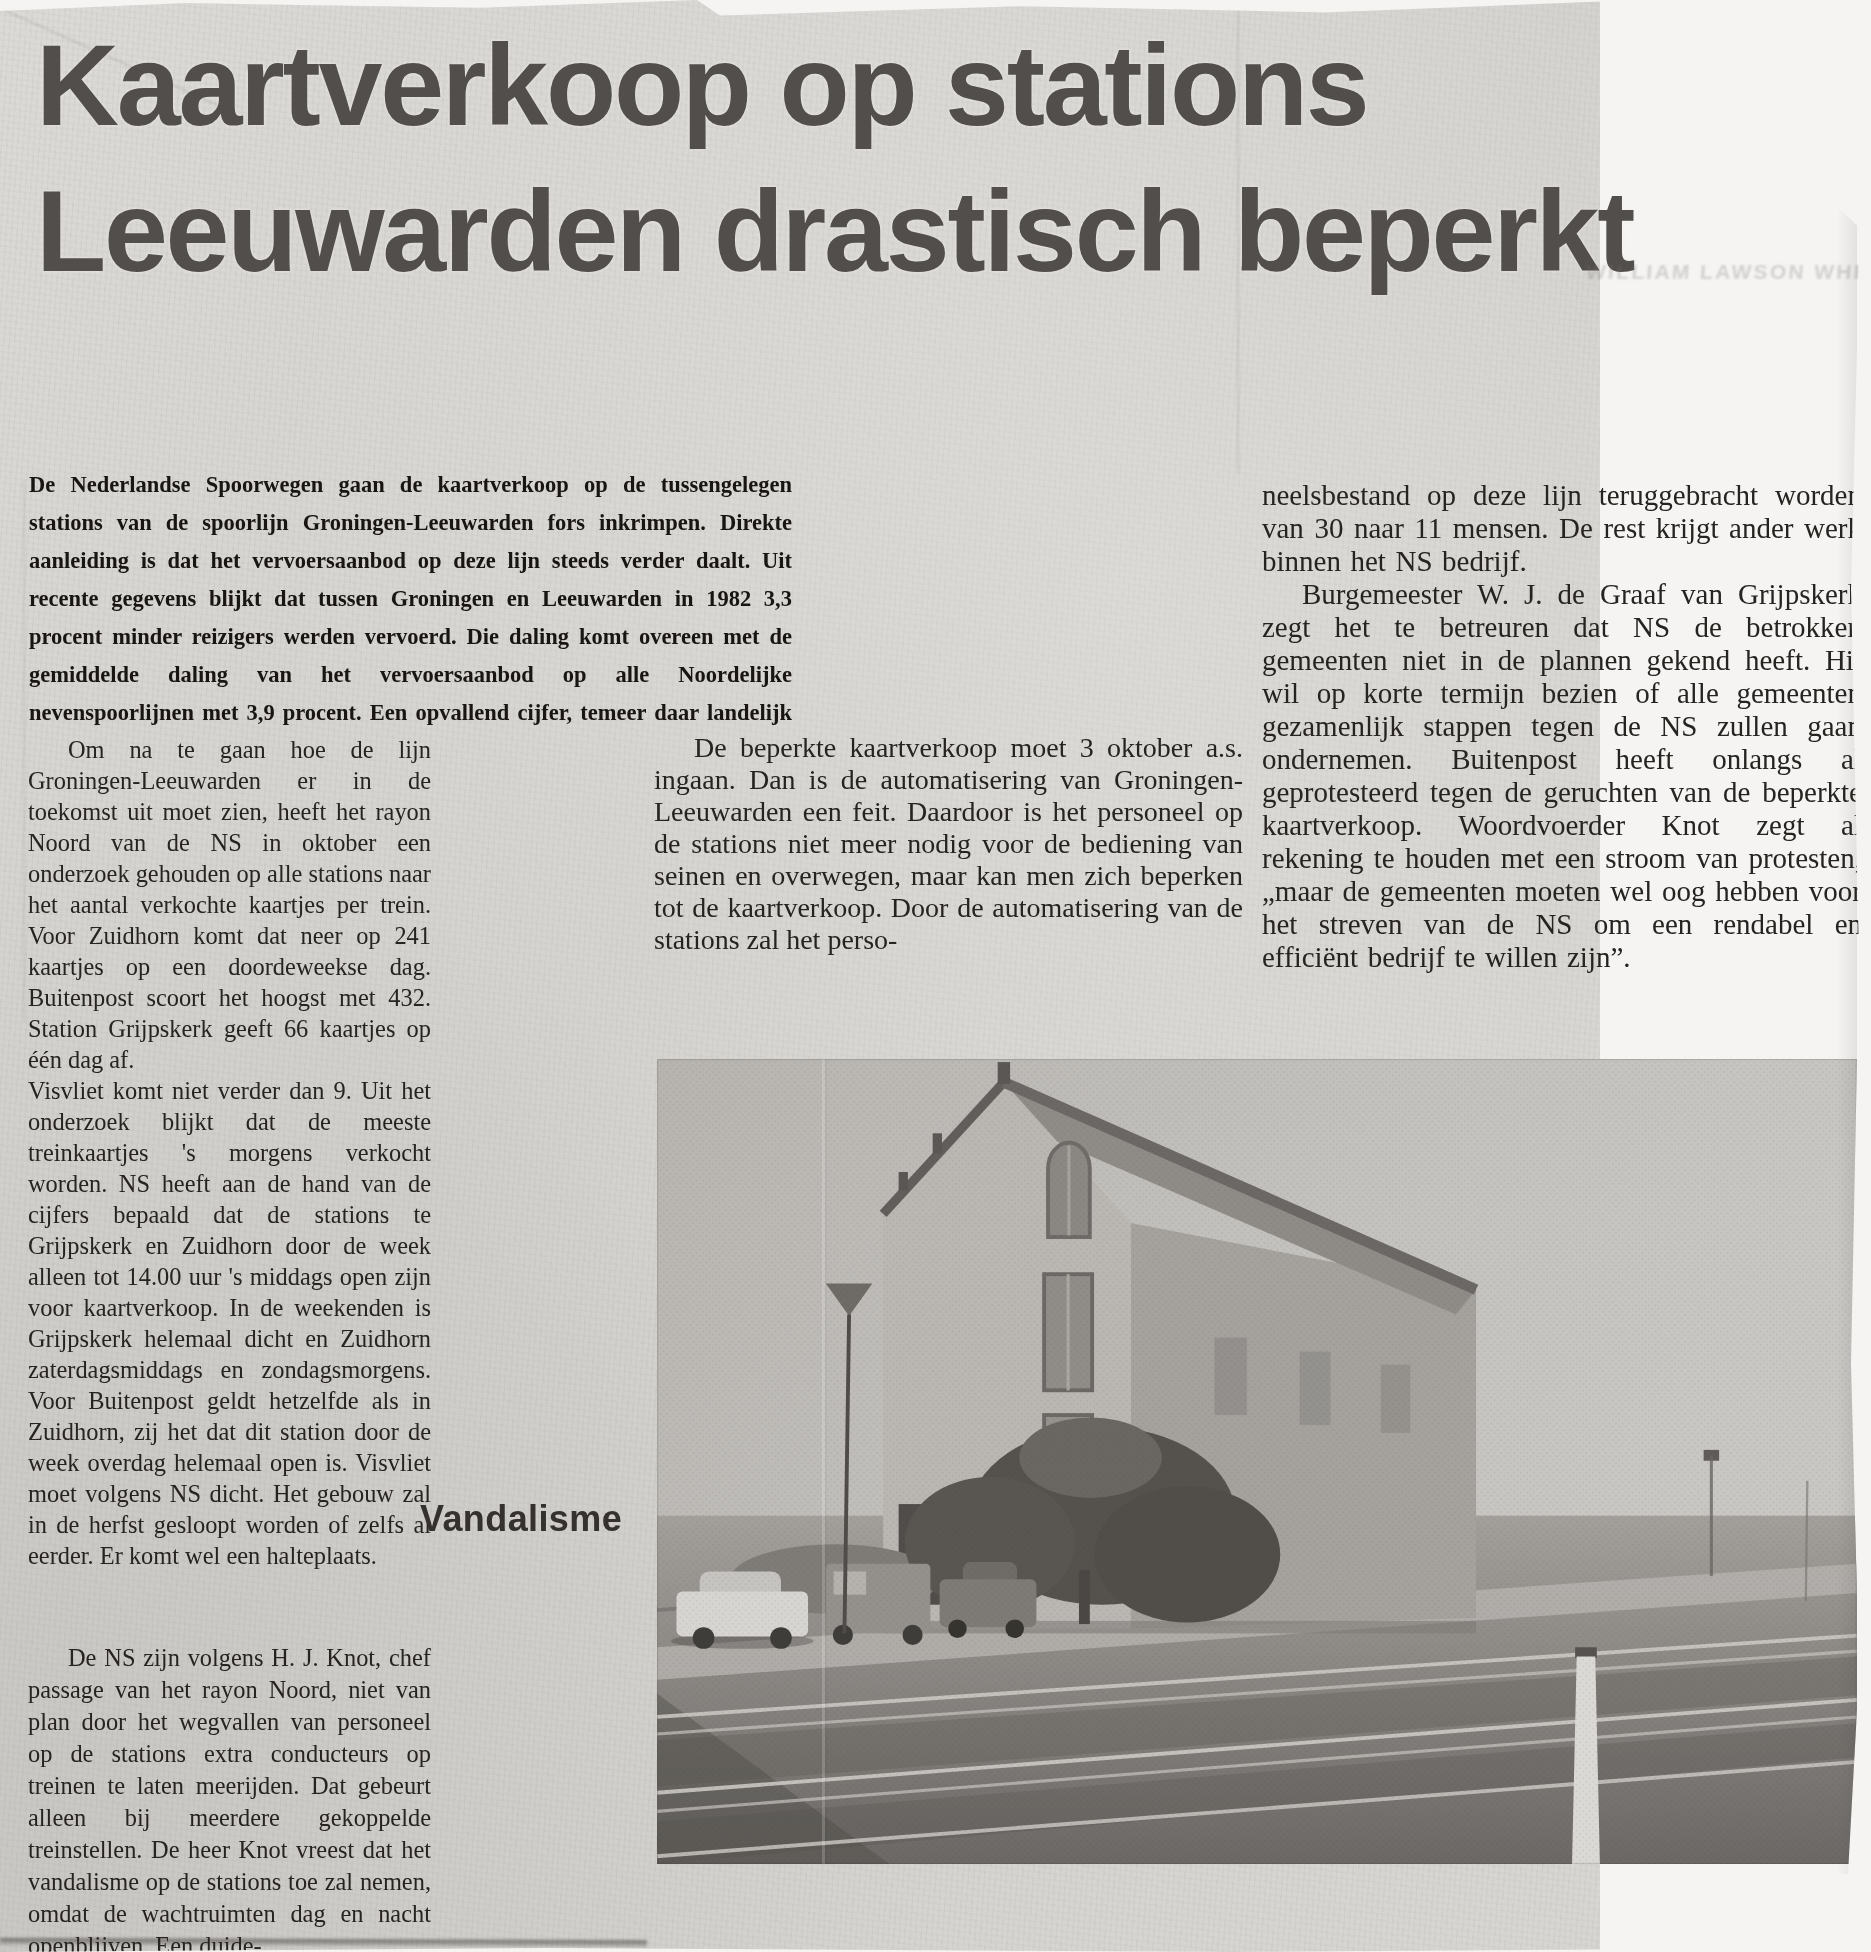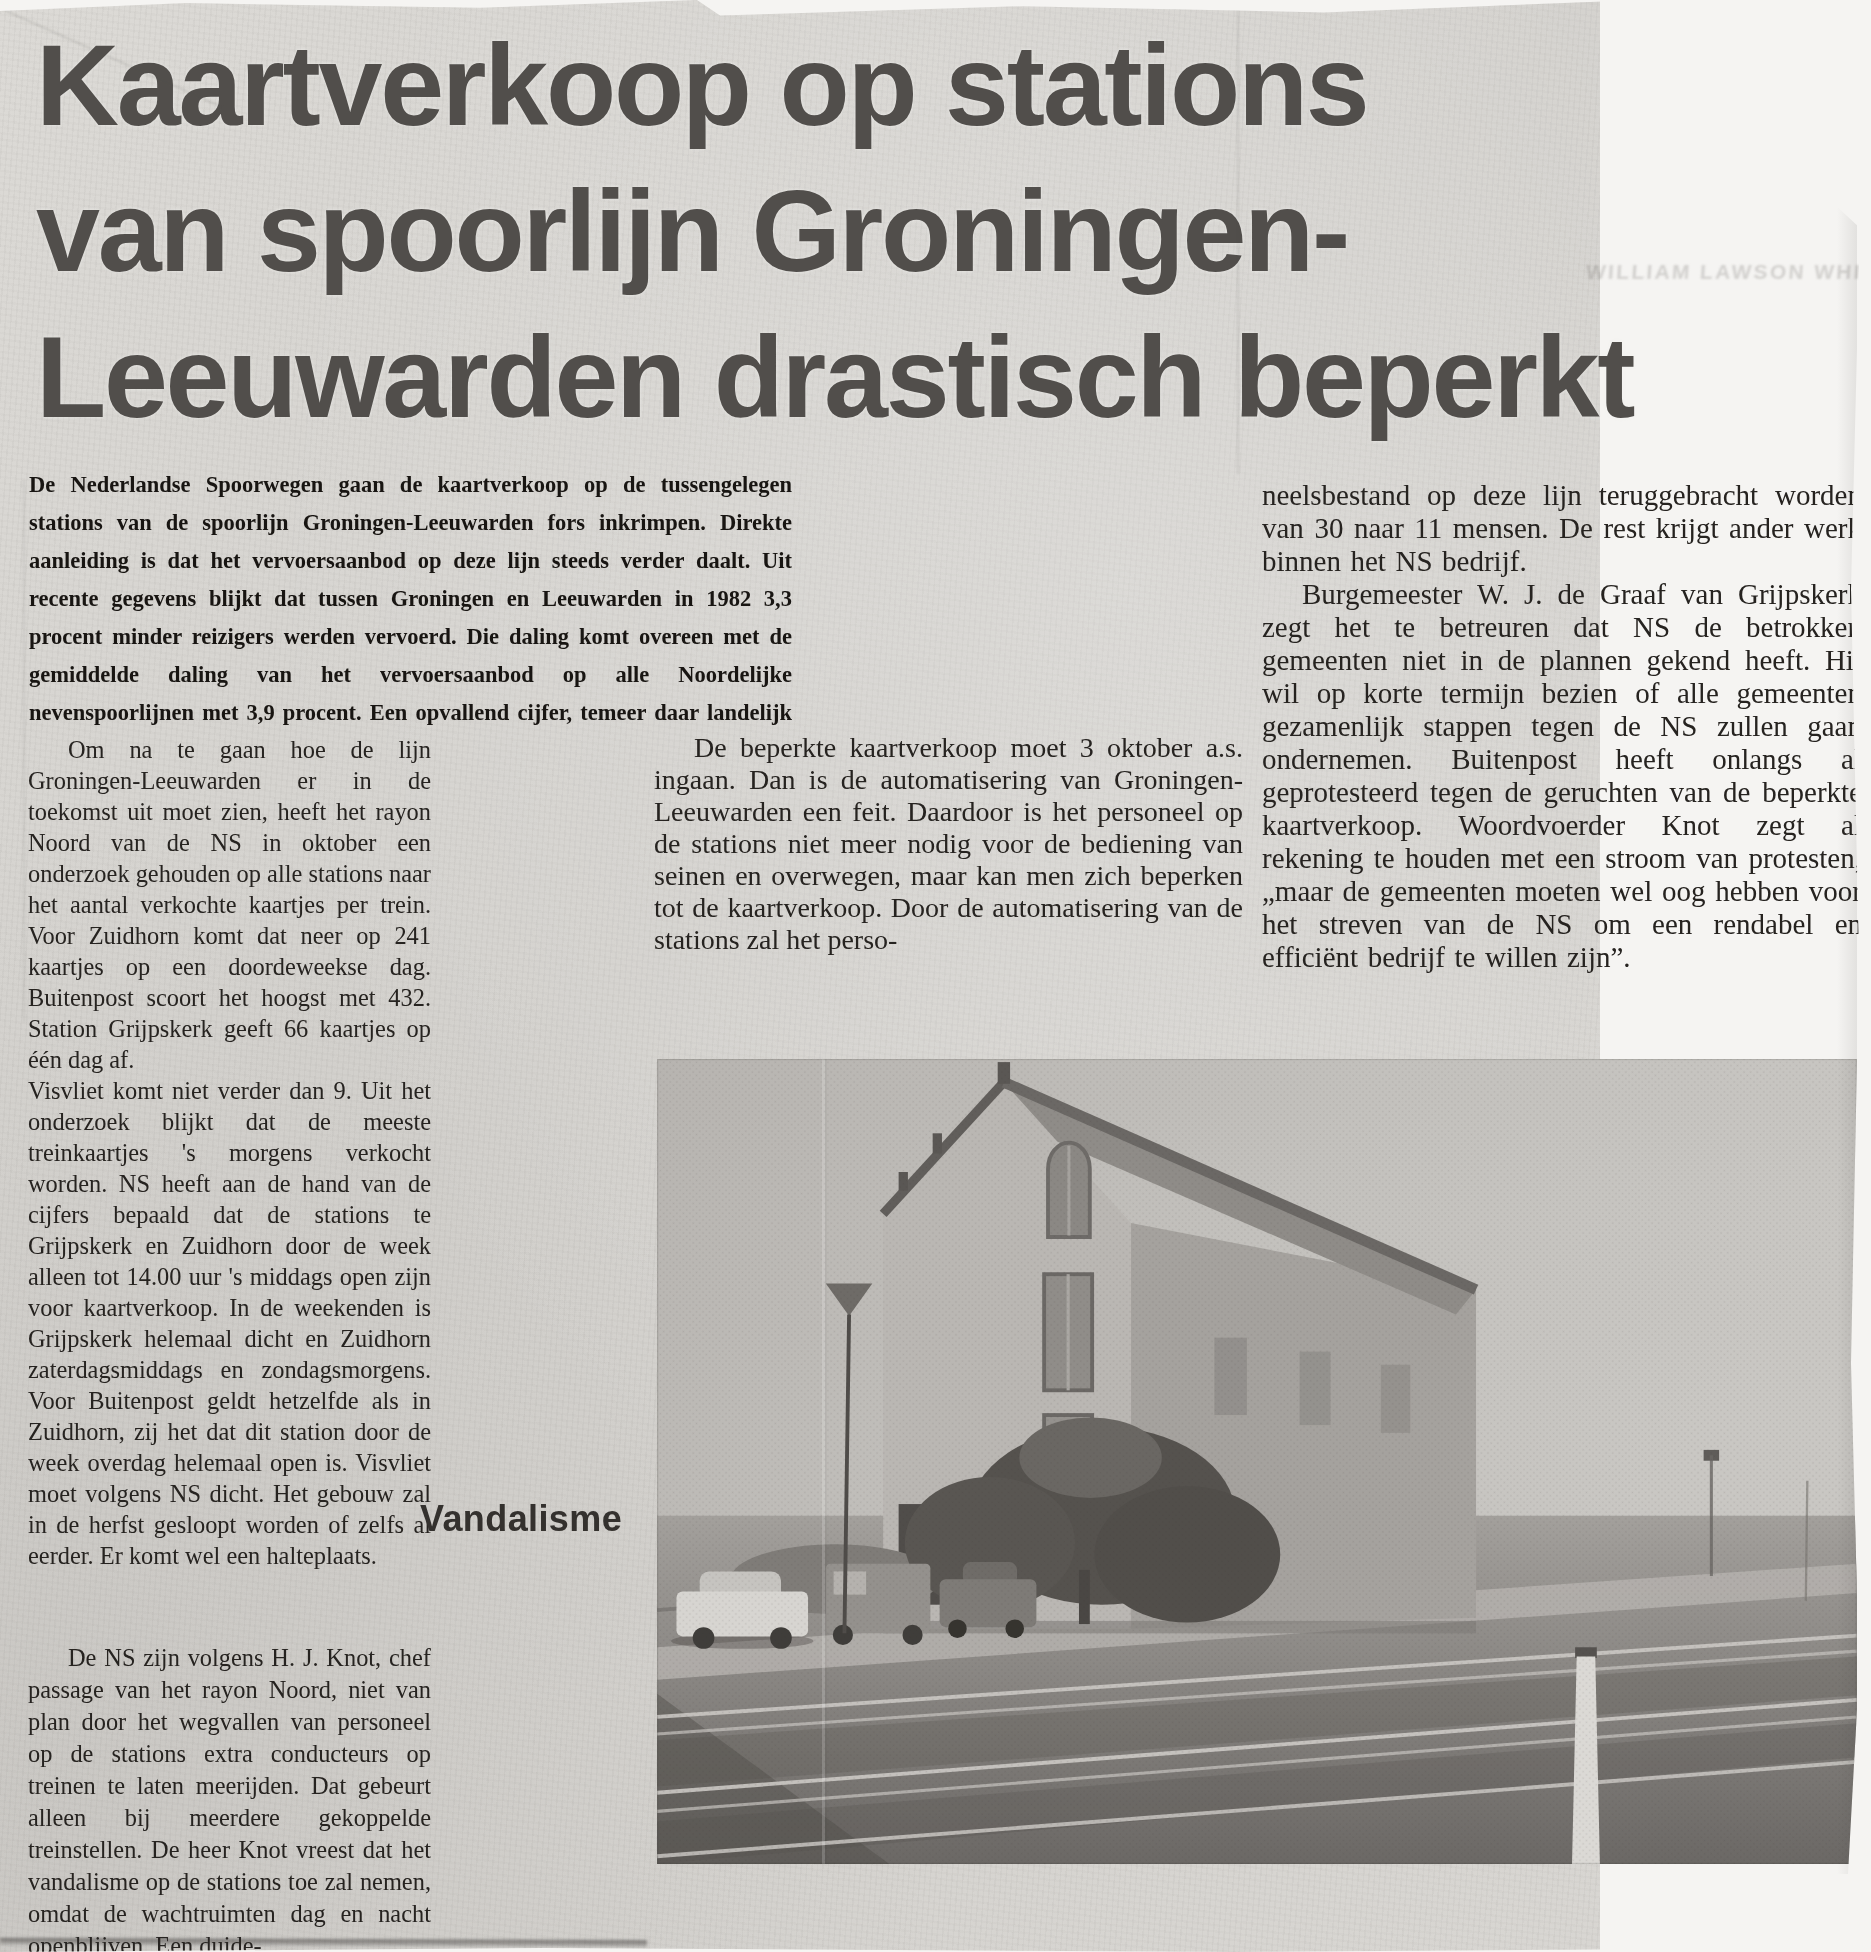--- a/index.html
+++ b/index.html
@@ -76,7 +76,6 @@
 
   <div class="abs" id="headline">
     <div>Kaartverkoop op stations</div>
-    <div>van spoorlijn Groningen-</div>
     <div>Leeuwarden drastisch beperkt</div>
   </div>
 

